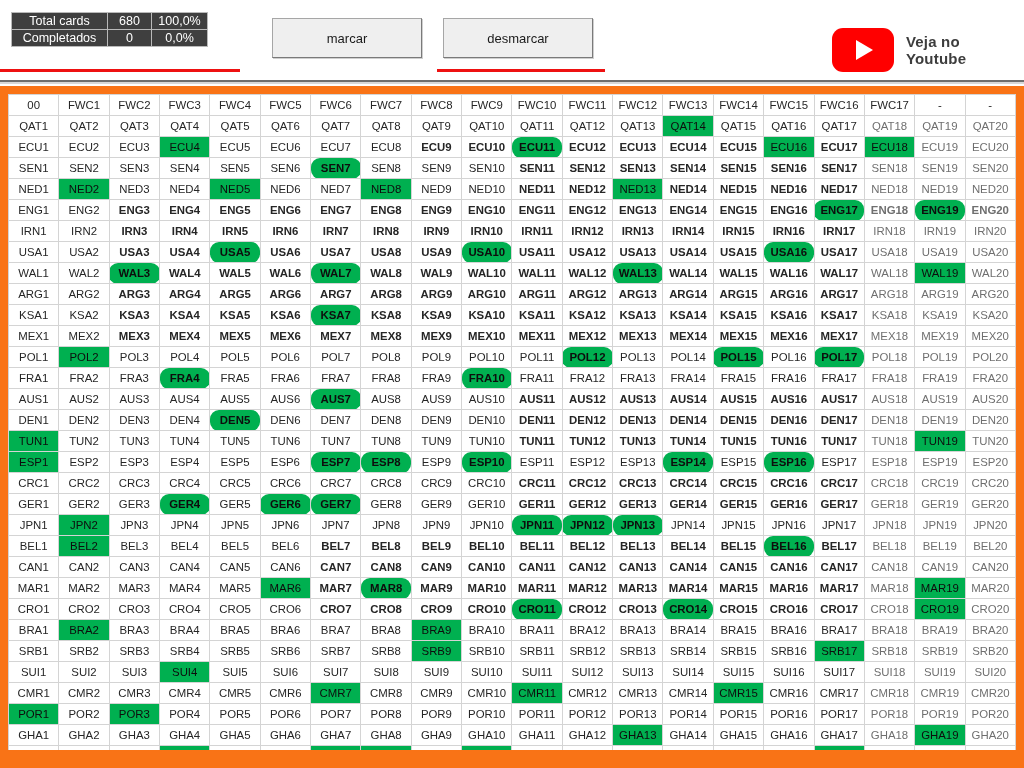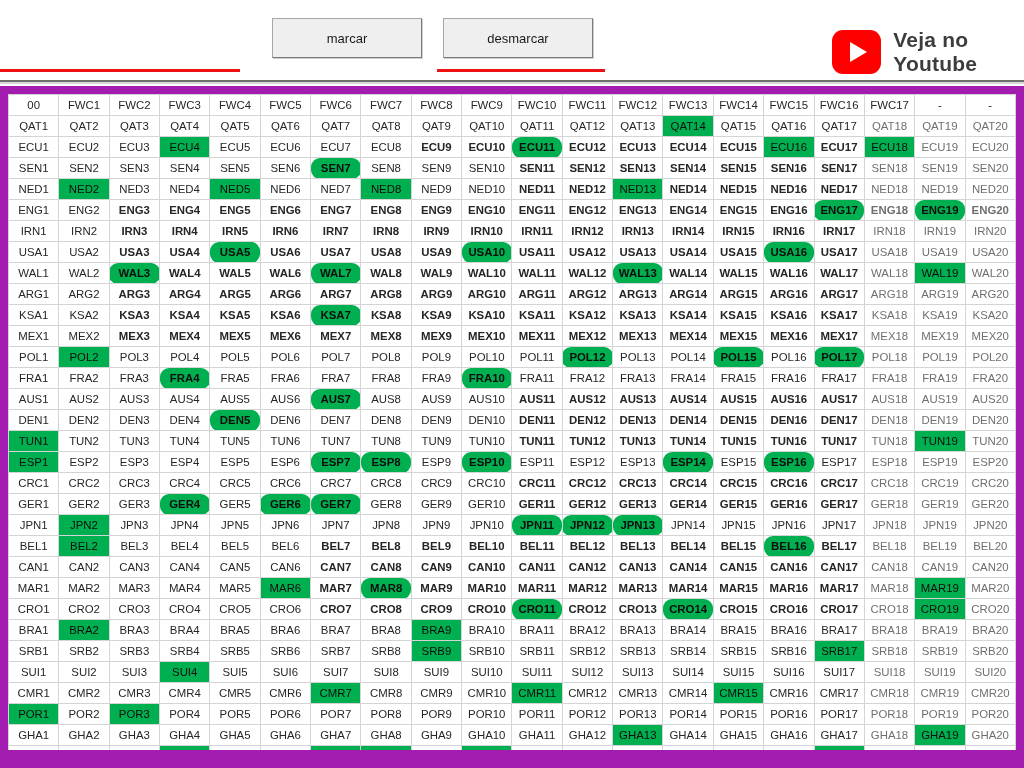--- a/index.html
+++ b/index.html
@@ -123,6 +123,11 @@
 
     <table id="stats">
       <tbody>
+        <tr>
+          <td class="lbl">Total cards</td>
+          <td class="num">680</td>
+          <td class="pct">100,0%</td>
+        </tr>
       </tbody>
     </table>
 

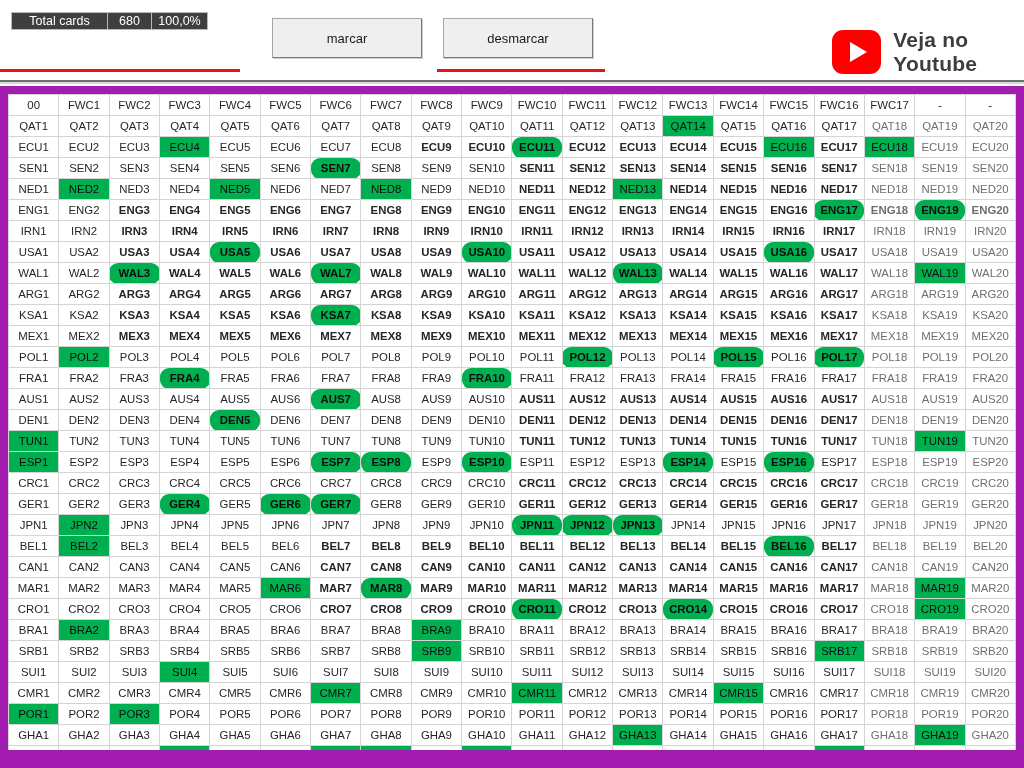--- a/index.html
+++ b/index.html
@@ -127,6 +127,11 @@
           <td class="lbl">Total cards</td>
           <td class="num">680</td>
           <td class="pct">100,0%</td>
+        </tr>
+        <tr>
+          <td class="lbl">Completados</td>
+          <td class="num">0</td>
+          <td class="pct">0,0%</td>
         </tr>
       </tbody>
     </table>

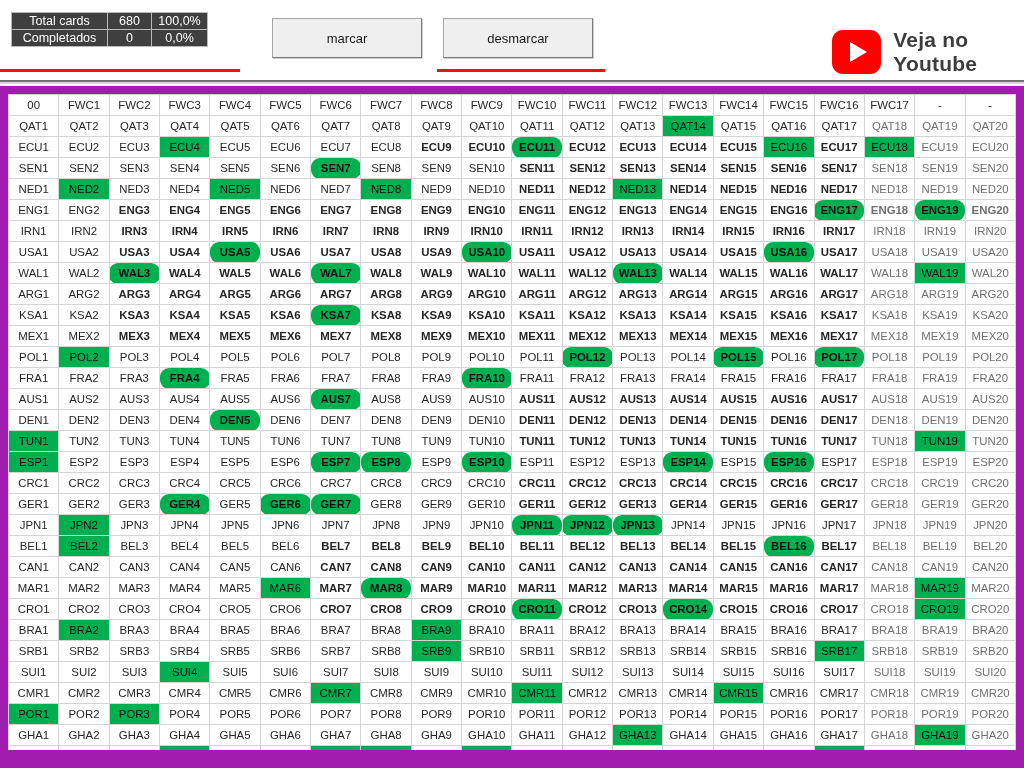--- a/index.html
+++ b/index.html
@@ -72,7 +72,7 @@
     border-bottom: 10px solid transparent;
     margin-left: 4px;
   }
-  #yt-text { font-size: 21px; font-weight: bold; color: #3d3d3d; letter-spacing: .2px; }
+  #yt-text { font-size: 15px; font-weight: bold; color: #3d3d3d; letter-spacing: .2px; }
 
   
   #grid-frame {

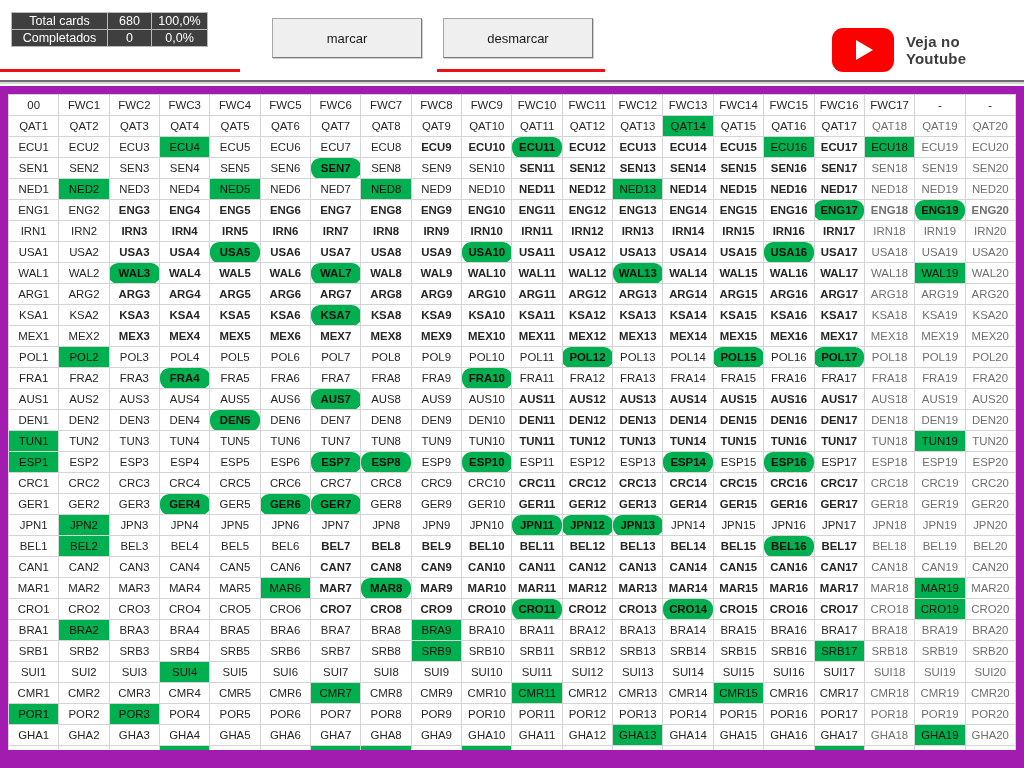--- a/index.html
+++ b/index.html
@@ -78,7 +78,7 @@
   #grid-frame {
     position: absolute; left: 0px; top: 86px;
     width: 1024px; height: 682px;
-    background: #a21caf;
+    background: #f97316;
     padding: 8px 8px 18px 8px;
   }
   #grid-scroll-top {

